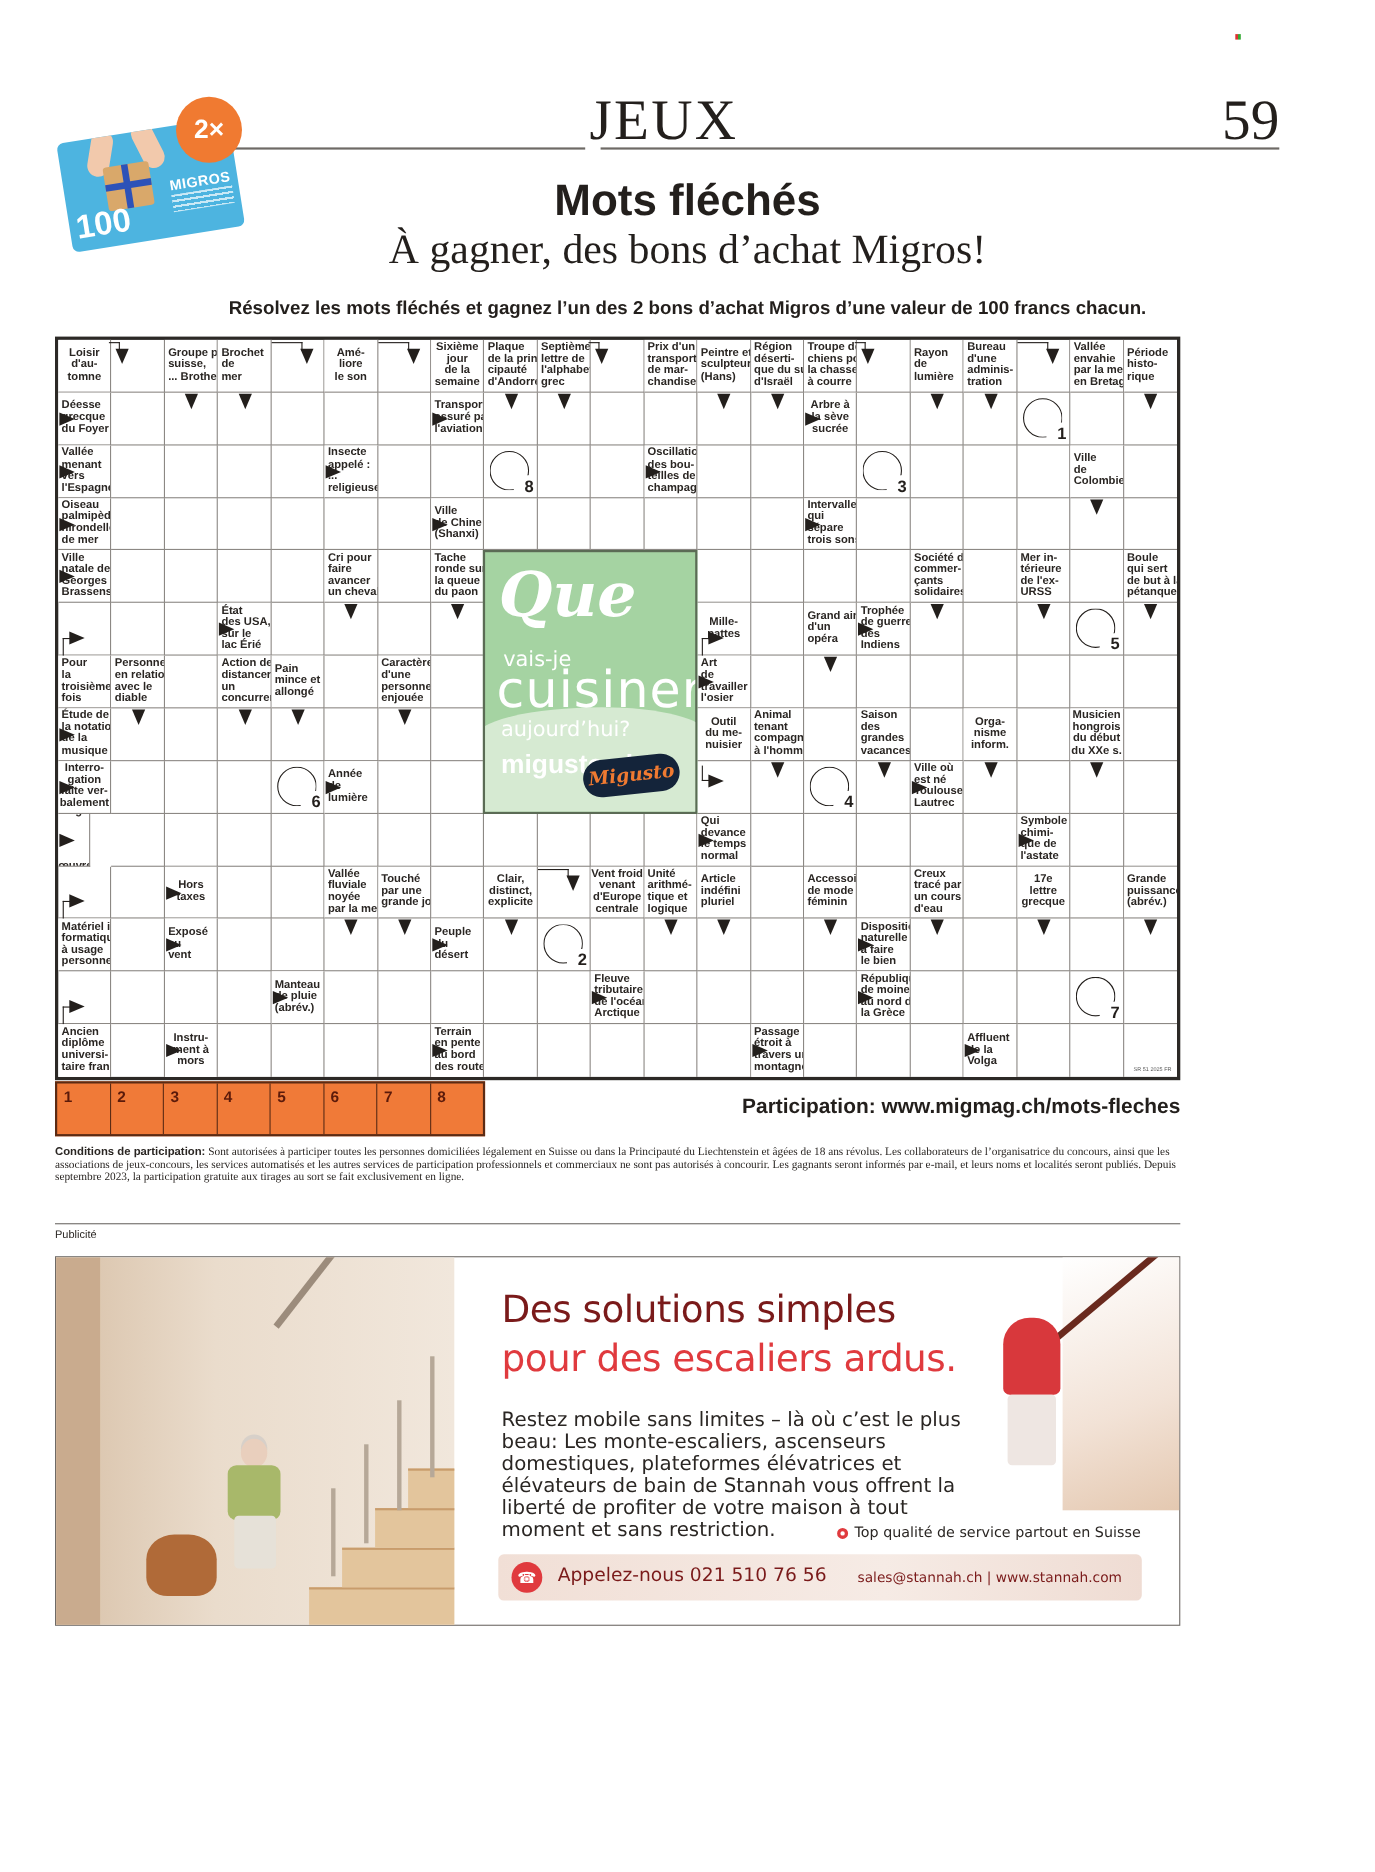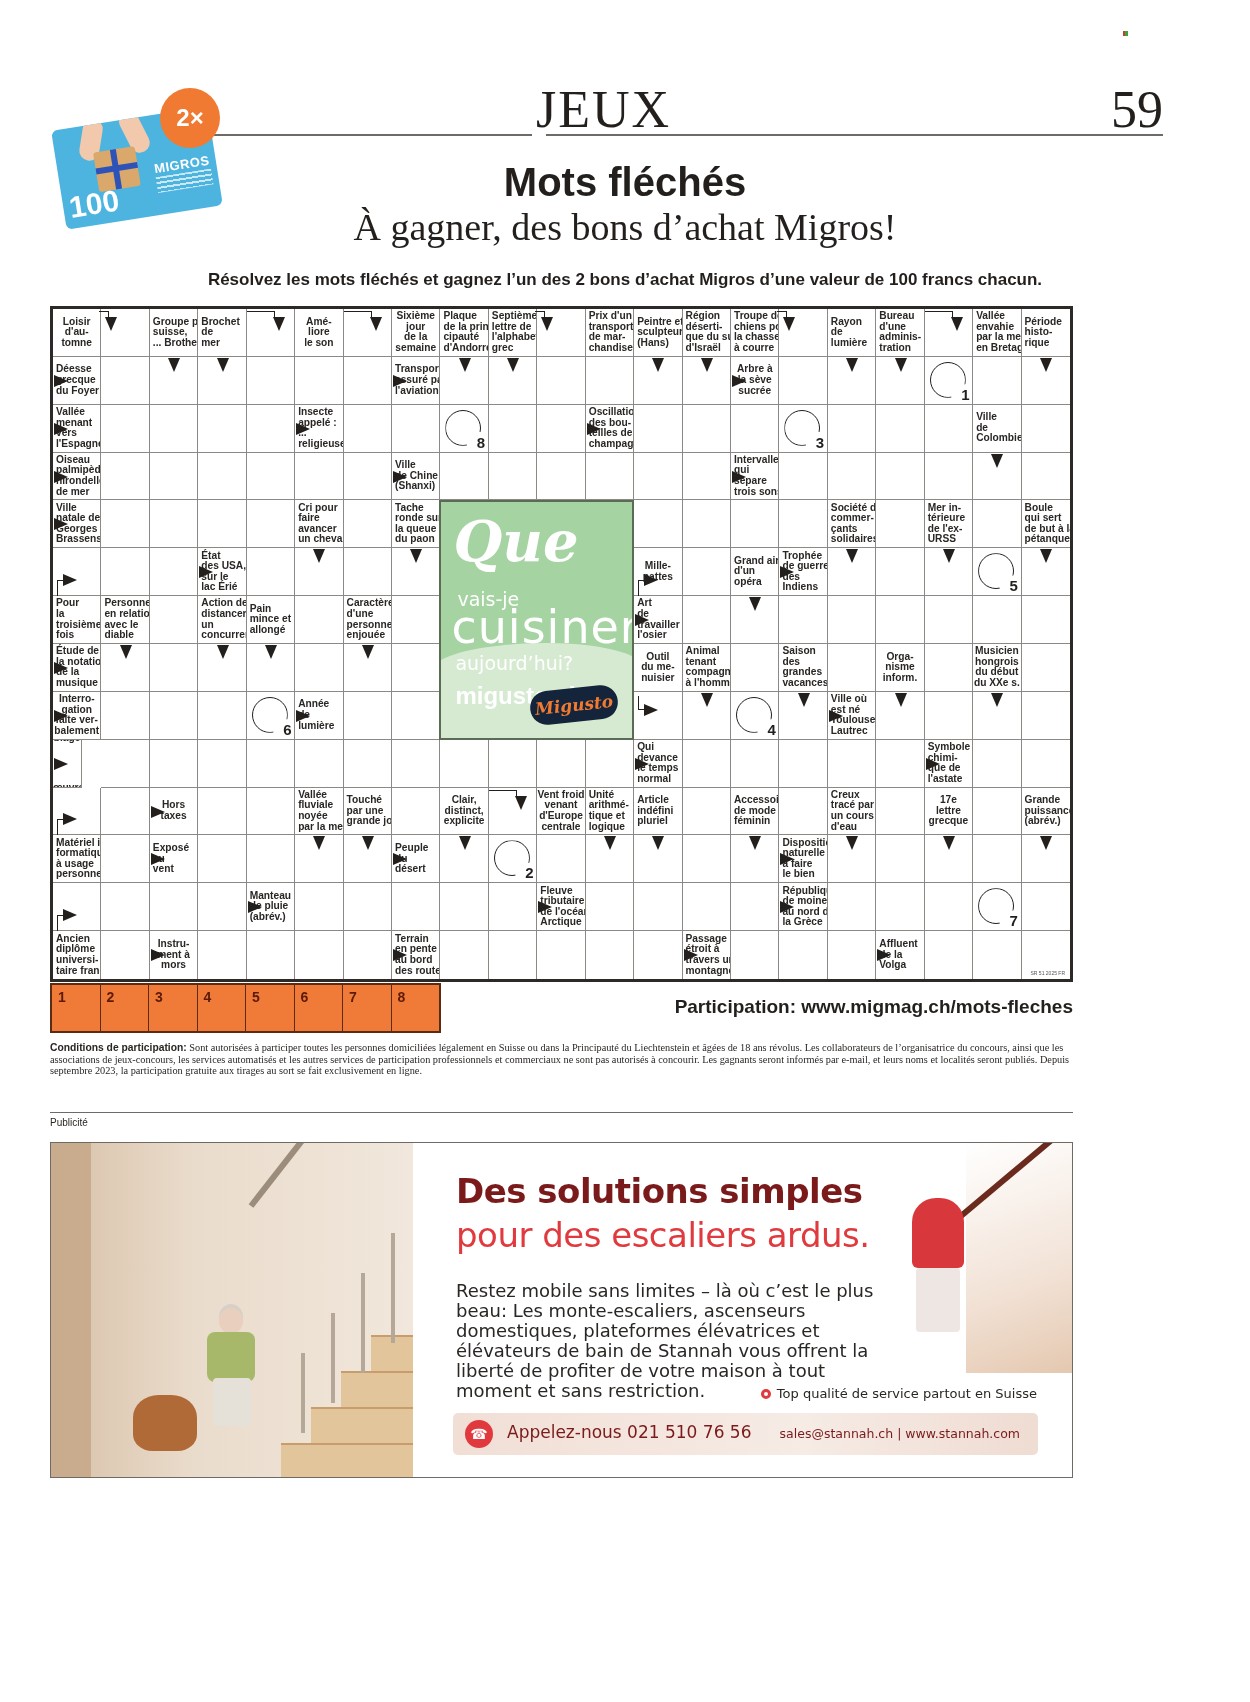--- a/index.html
+++ b/index.html
@@ -81,7 +81,7 @@
   .st-legs { position: absolute; left: 12px; top: 70px; width: 38px; height: 48px; background: #e6e1d8; border-radius: 4px; }
   .st-dog { position: absolute; left: 82px; top: 252px; width: 64px; height: 56px; background: #b06a38; border-radius: 40% 40% 30% 30%; }
   .st-logo { position: absolute; left: 50px; top: 0; width: 148px; height: 70px; background: #fff; border-radius: 0 0 6px 6px; color: #e03a3e; font-size: 23px; font-weight: bold; display: flex; align-items: center; justify-content: center; }
-  .st-h1 { position: absolute; left: 405px; top: 28px; font-family: "DejaVu Sans", sans-serif; font-size: 34px; color: #7a1a1a; font-weight: bold; letter-spacing: -0.5px; }
+  .st-h1 { position: absolute; left: 405px; top: 28px; font-family: "DejaVu Sans", sans-serif; font-size: 34px; color: #7a1a1a; font-weight: normal; letter-spacing: -0.5px; }
   .st-h2 { position: absolute; left: 405px; top: 72px; font-family: "DejaVu Sans", sans-serif; font-size: 34px; color: #e03a3e; letter-spacing: -0.5px; }
   .st-body-text { position: absolute; left: 405px; top: 138px; width: 450px; font-family: "DejaVu Sans", sans-serif; font-size: 18px; line-height: 20px; color: #2a2623; }
   .st-chair { position: absolute; left: 855px; top: 55px; width: 62px; height: 150px; }

